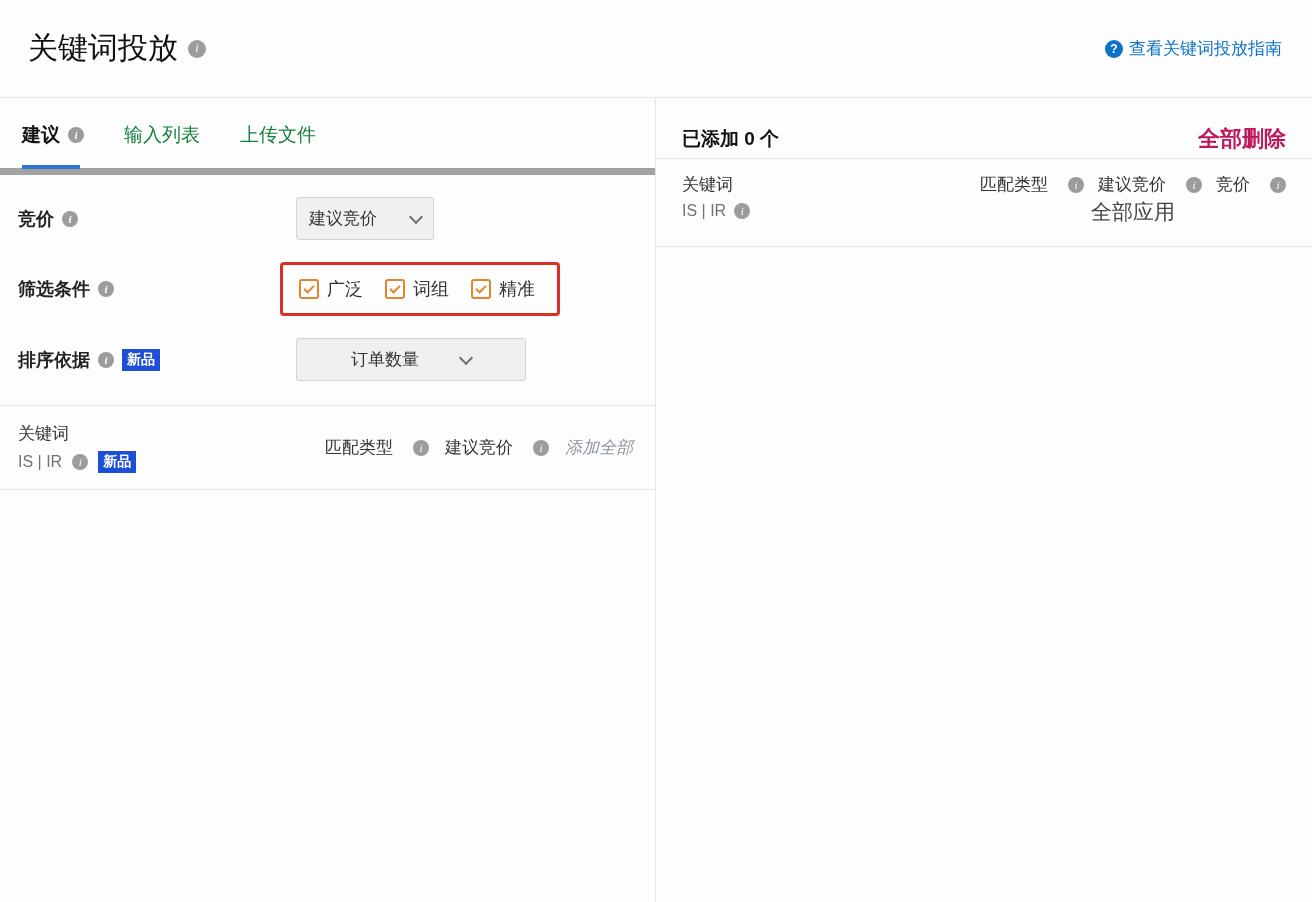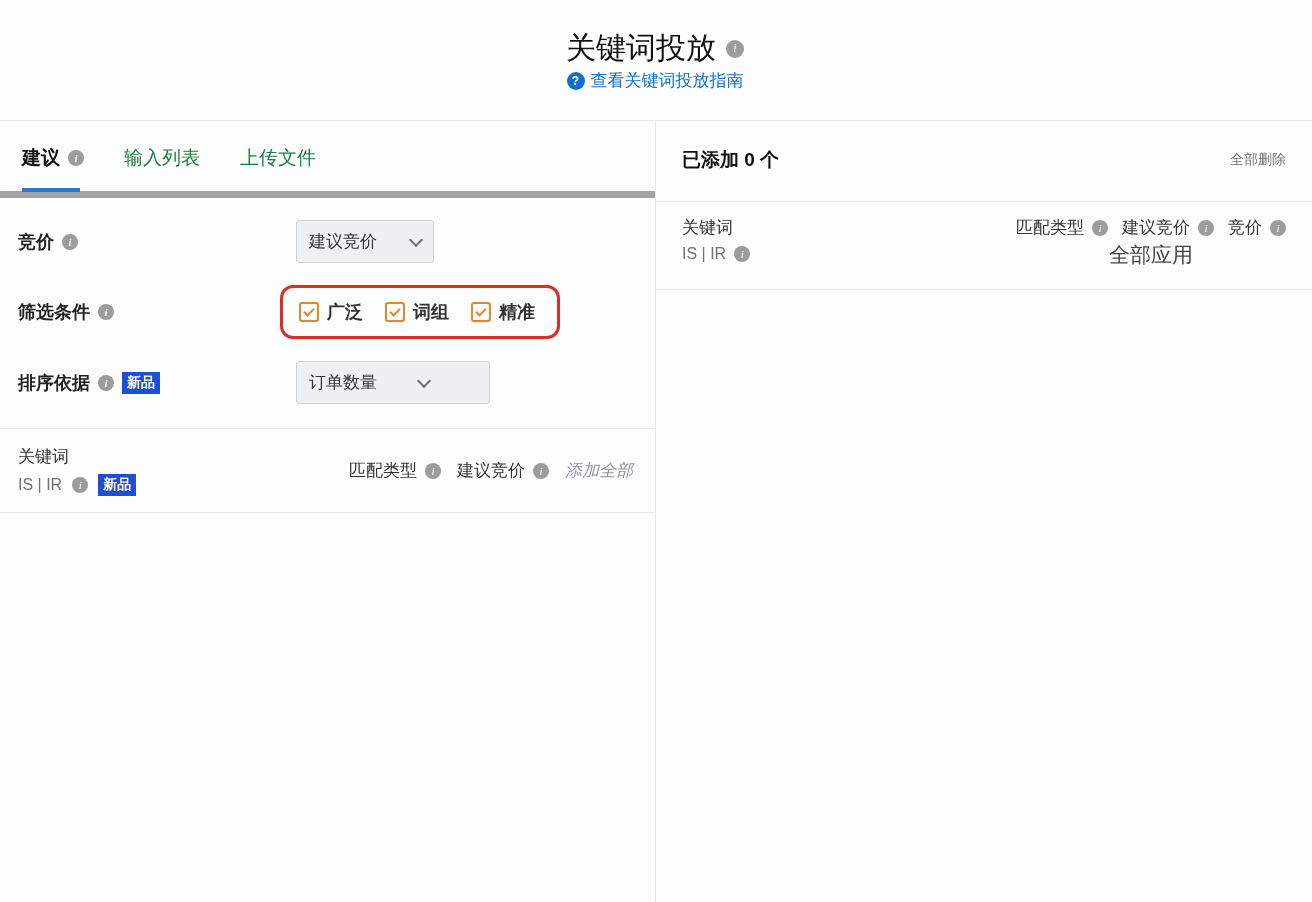--- a/index.html
+++ b/index.html
@@ -17,7 +17,6 @@
   justify-content: space-between;
   padding: 28px 30px 28px 28px;
   border-bottom: 1px solid #e6e6e6;
-  flex-direction: column;
 }
 .title-wrap { display: flex; align-items: center; gap: 10px; }
 .page-title { font-size: 30px; font-weight: 500; color: #111; }

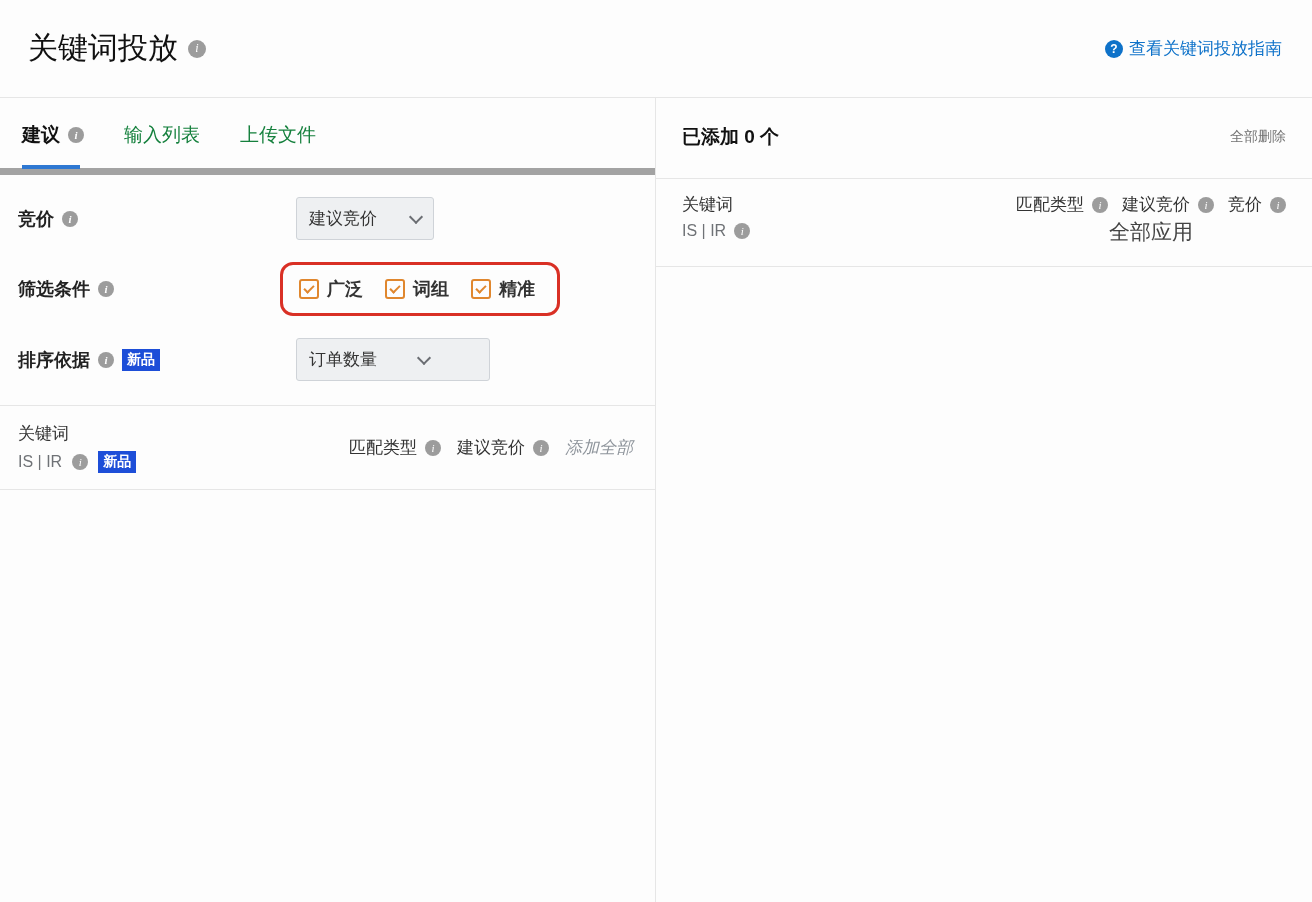--- a/index.html
+++ b/index.html
@@ -72,7 +72,7 @@
 .empty-state { text-align: center; padding-top: 80px; }
 .empty-title { font-size: 18px; font-weight: 700; color: #222; margin-bottom: 10px; }
 .empty-sub { font-size: 17px; color: #444; }
-.right-header { display: flex; align-items: center; justify-content: space-between; padding: 26px 26px 28px 26px; border-bottom: 1px solid #e6e6e6; }
+.right-header { display: flex; align-items: center; justify-content: space-between; padding: 26px 26px 4px 26px; border-bottom: 1px solid #e6e6e6; }
 .right-title { font-size: 19px; font-weight: 700; color: #111; }
 .remove-all { font-size: 14px; color: #737373; cursor: pointer; }
 .right-cols { display: flex; align-items: flex-start; justify-content: space-between; padding: 14px 26px 20px 26px; border-bottom: 1px solid #e6e6e6; }

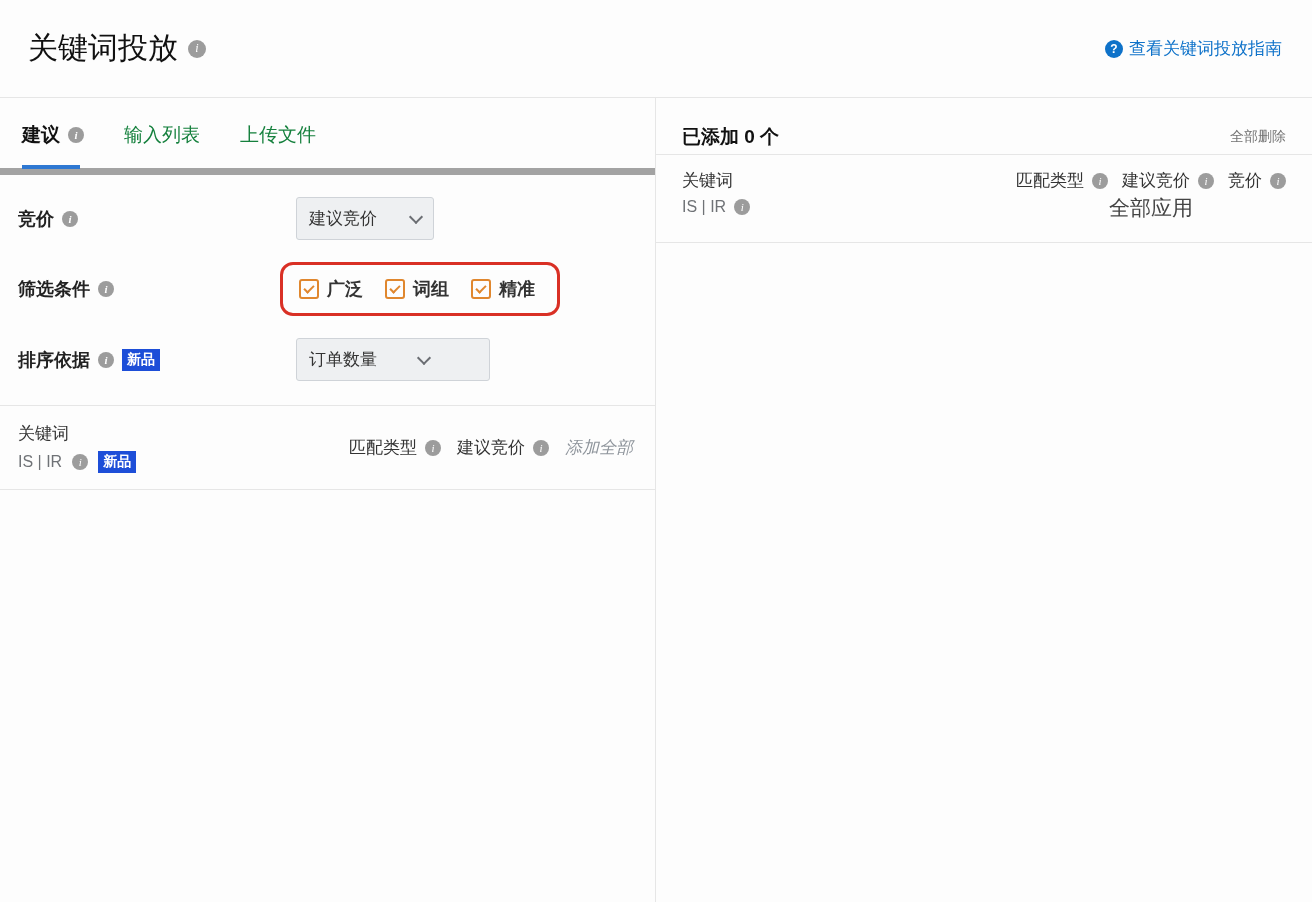--- a/index.html
+++ b/index.html
@@ -74,7 +74,7 @@
 .empty-sub { font-size: 17px; color: #444; }
 .right-header { display: flex; align-items: center; justify-content: space-between; padding: 26px 26px 4px 26px; border-bottom: 1px solid #e6e6e6; }
 .right-title { font-size: 19px; font-weight: 700; color: #111; }
-.remove-all { font-size: 14px; color: #737373; cursor: pointer; }
+.remove-all { font-size: 22px; color: #be185d; cursor: pointer; font-weight: bold; }
 .right-cols { display: flex; align-items: flex-start; justify-content: space-between; padding: 14px 26px 20px 26px; border-bottom: 1px solid #e6e6e6; }
 .rc-left { display: flex; flex-direction: column; gap: 6px; }
 .rc-title { font-size: 17px; color: #333; }

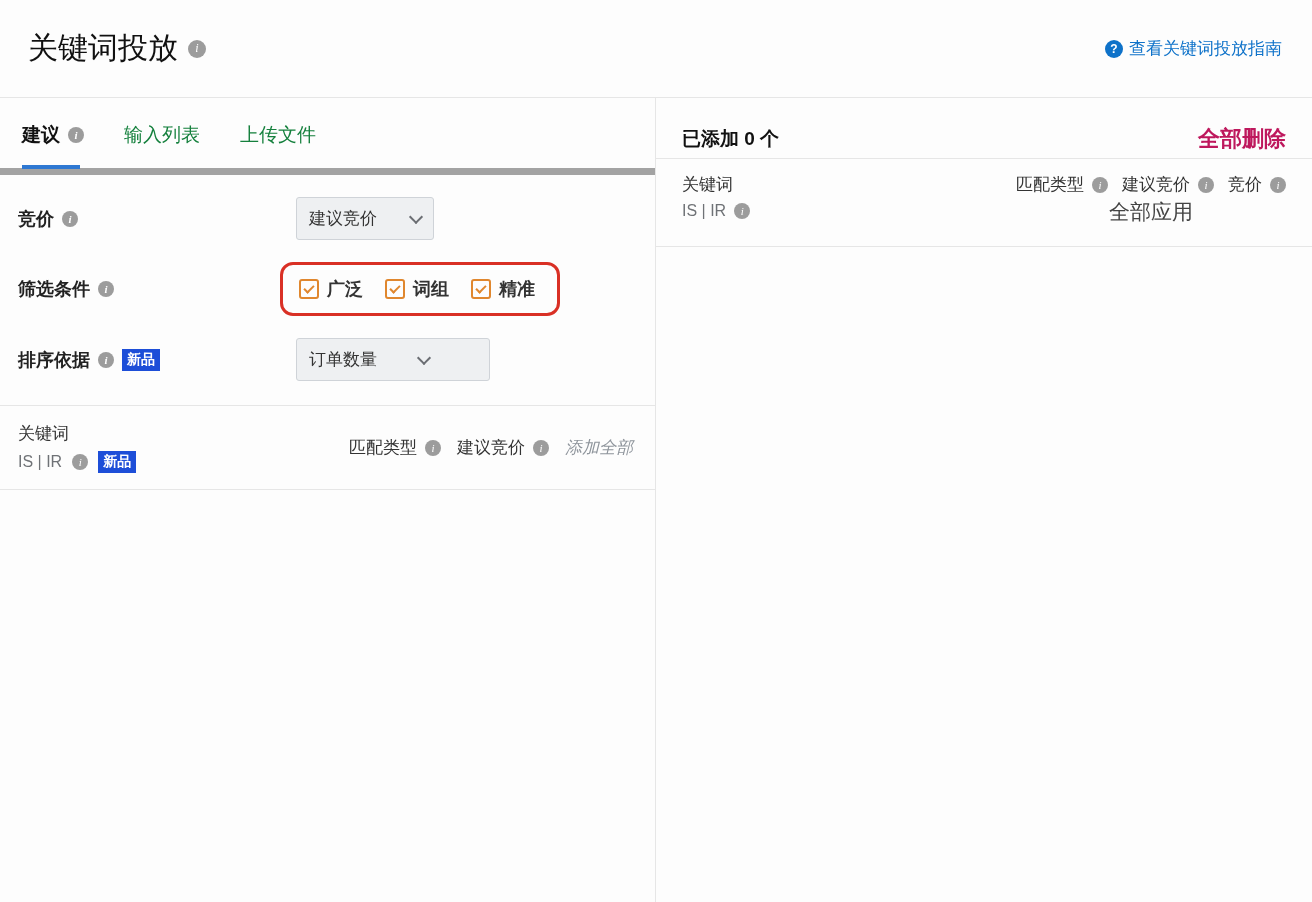--- a/index.html
+++ b/index.html
@@ -67,7 +67,7 @@
 .lh-top { font-size: 17px; color: #333; }
 .lh-sub { display: inline-flex; align-items: center; gap: 10px; color: #6f7276; font-size: 16px; }
 .lh-right { display: inline-flex; align-items: center; gap: 16px; font-size: 17px; }
-.lh-col { display: inline-flex; align-items: center; gap: 8px; color: #333; }
+.lh-col { display: inline-flex; align-items: center; gap: 20px; color: #333; }
 .add-all { color: #8f959c; font-style: italic; cursor: pointer; }
 .empty-state { text-align: center; padding-top: 80px; }
 .empty-title { font-size: 18px; font-weight: 700; color: #222; margin-bottom: 10px; }

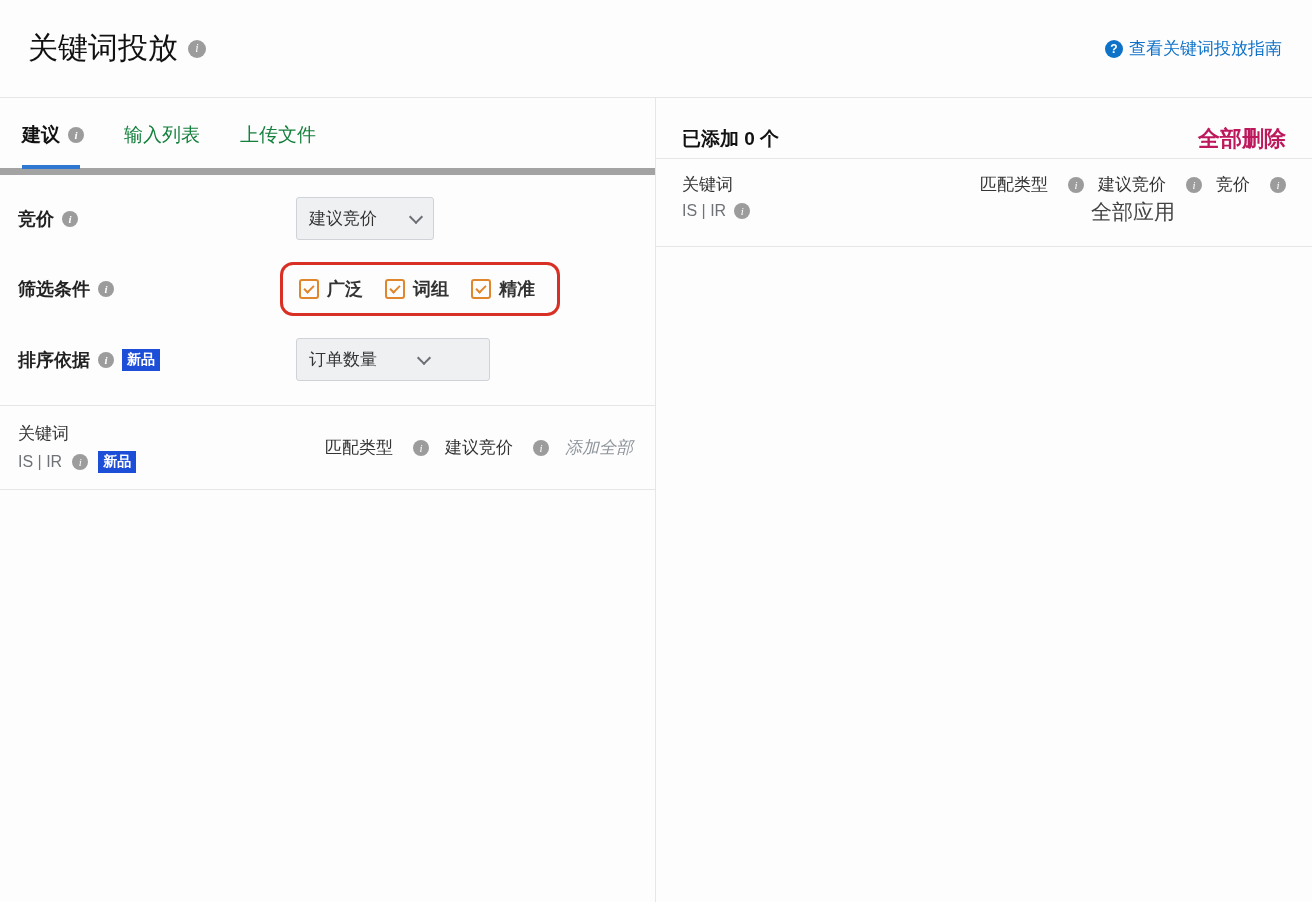--- a/index.html
+++ b/index.html
@@ -53,7 +53,7 @@
 .dropdown.small { width: 138px; margin-left: 108px; }
 .dropdown.wide { width: 194px; margin-left: 108px; justify-content: flex-start; gap: 42px; }
 .chevron-down { width: 10px; height: 10px; border-right: 2px solid #6b6e73; border-bottom: 2px solid #6b6e73; transform: rotate(45deg); margin-top: -4px; }
-.highlight-box { display: inline-flex; align-items: center; gap: 22px; border: 3px solid #d93025; border-radius: 13px; padding: 12px 22px 12px 16px; margin-left: 92px; font-weight: bold; }
+.highlight-box { display: inline-flex; align-items: center; gap: 22px; border: 3px solid #d93025; border-radius: 4px; padding: 12px 22px 12px 16px; margin-left: 92px; }
 .cb-wrap { display: inline-flex; align-items: center; gap: 8px; cursor: pointer; }
 .cb-box {
   width: 20px; height: 20px; border: 2px solid #e0872e; border-radius: 3px;

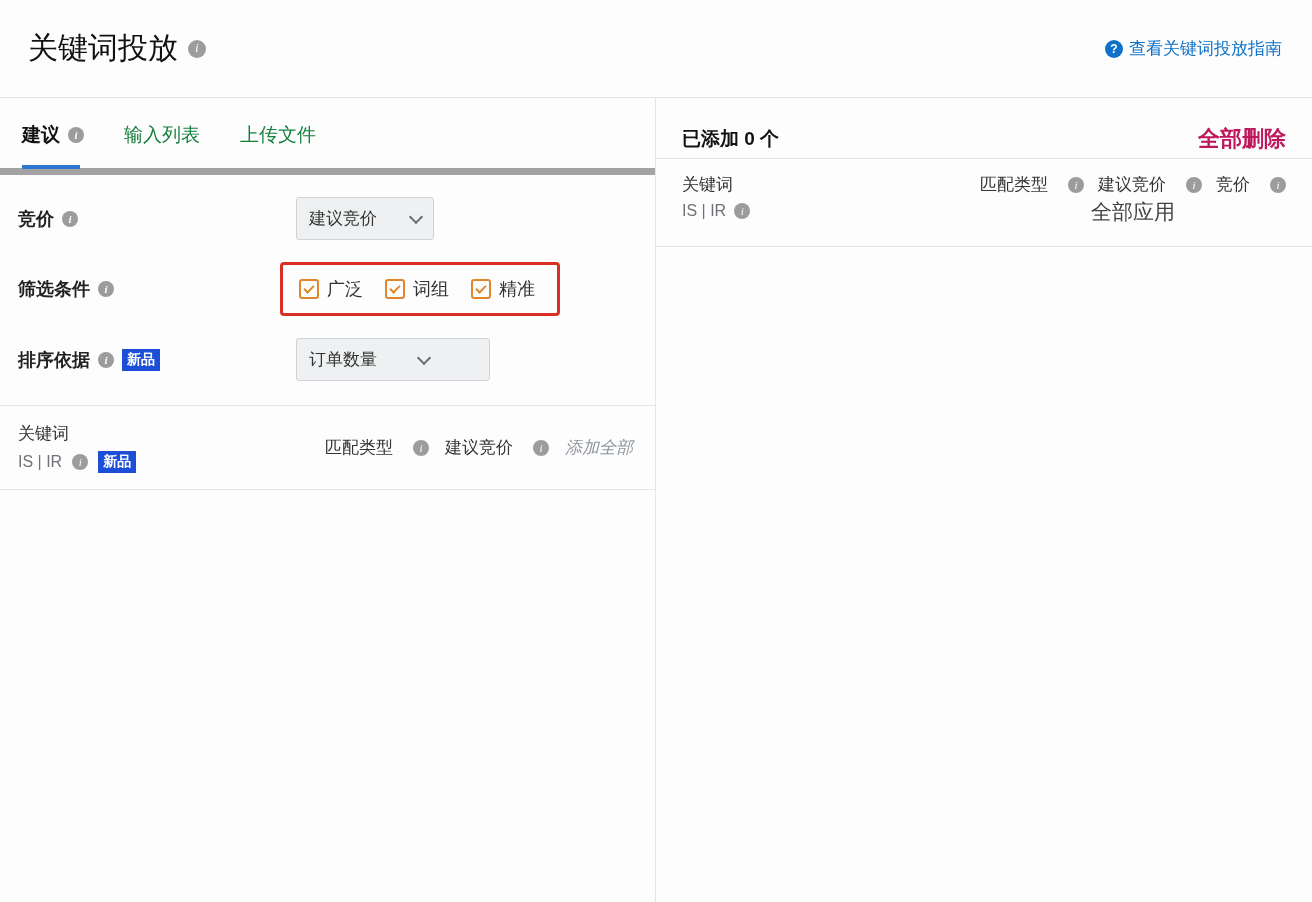--- a/index.html
+++ b/index.html
@@ -51,7 +51,7 @@
   padding: 9px 12px; font-size: 17px; color: #333; cursor: pointer;
 }
 .dropdown.small { width: 138px; margin-left: 108px; }
-.dropdown.wide { width: 194px; margin-left: 108px; justify-content: flex-start; gap: 42px; }
+.dropdown.wide { width: 230px; margin-left: 108px; justify-content: center; gap: 42px; }
 .chevron-down { width: 10px; height: 10px; border-right: 2px solid #6b6e73; border-bottom: 2px solid #6b6e73; transform: rotate(45deg); margin-top: -4px; }
 .highlight-box { display: inline-flex; align-items: center; gap: 22px; border: 3px solid #d93025; border-radius: 4px; padding: 12px 22px 12px 16px; margin-left: 92px; }
 .cb-wrap { display: inline-flex; align-items: center; gap: 8px; cursor: pointer; }

